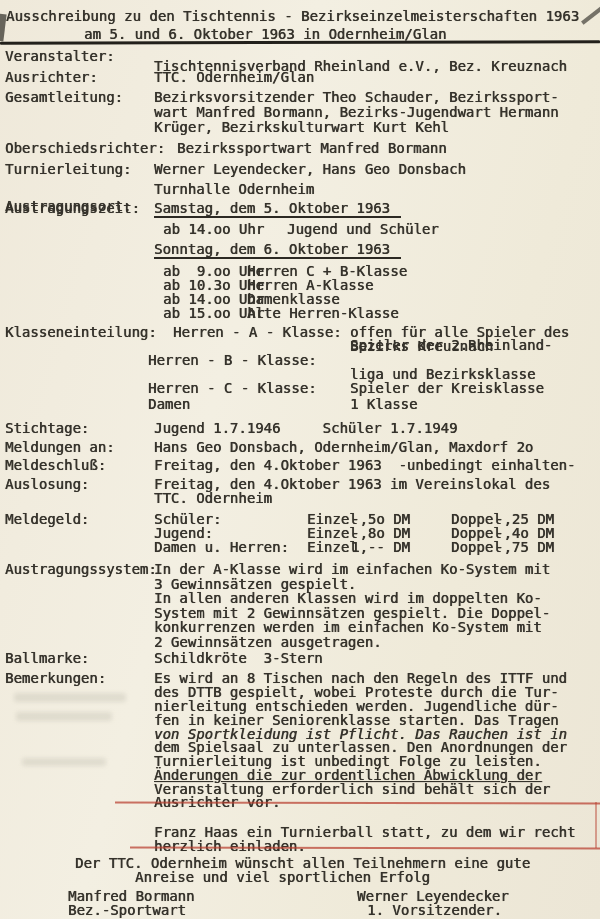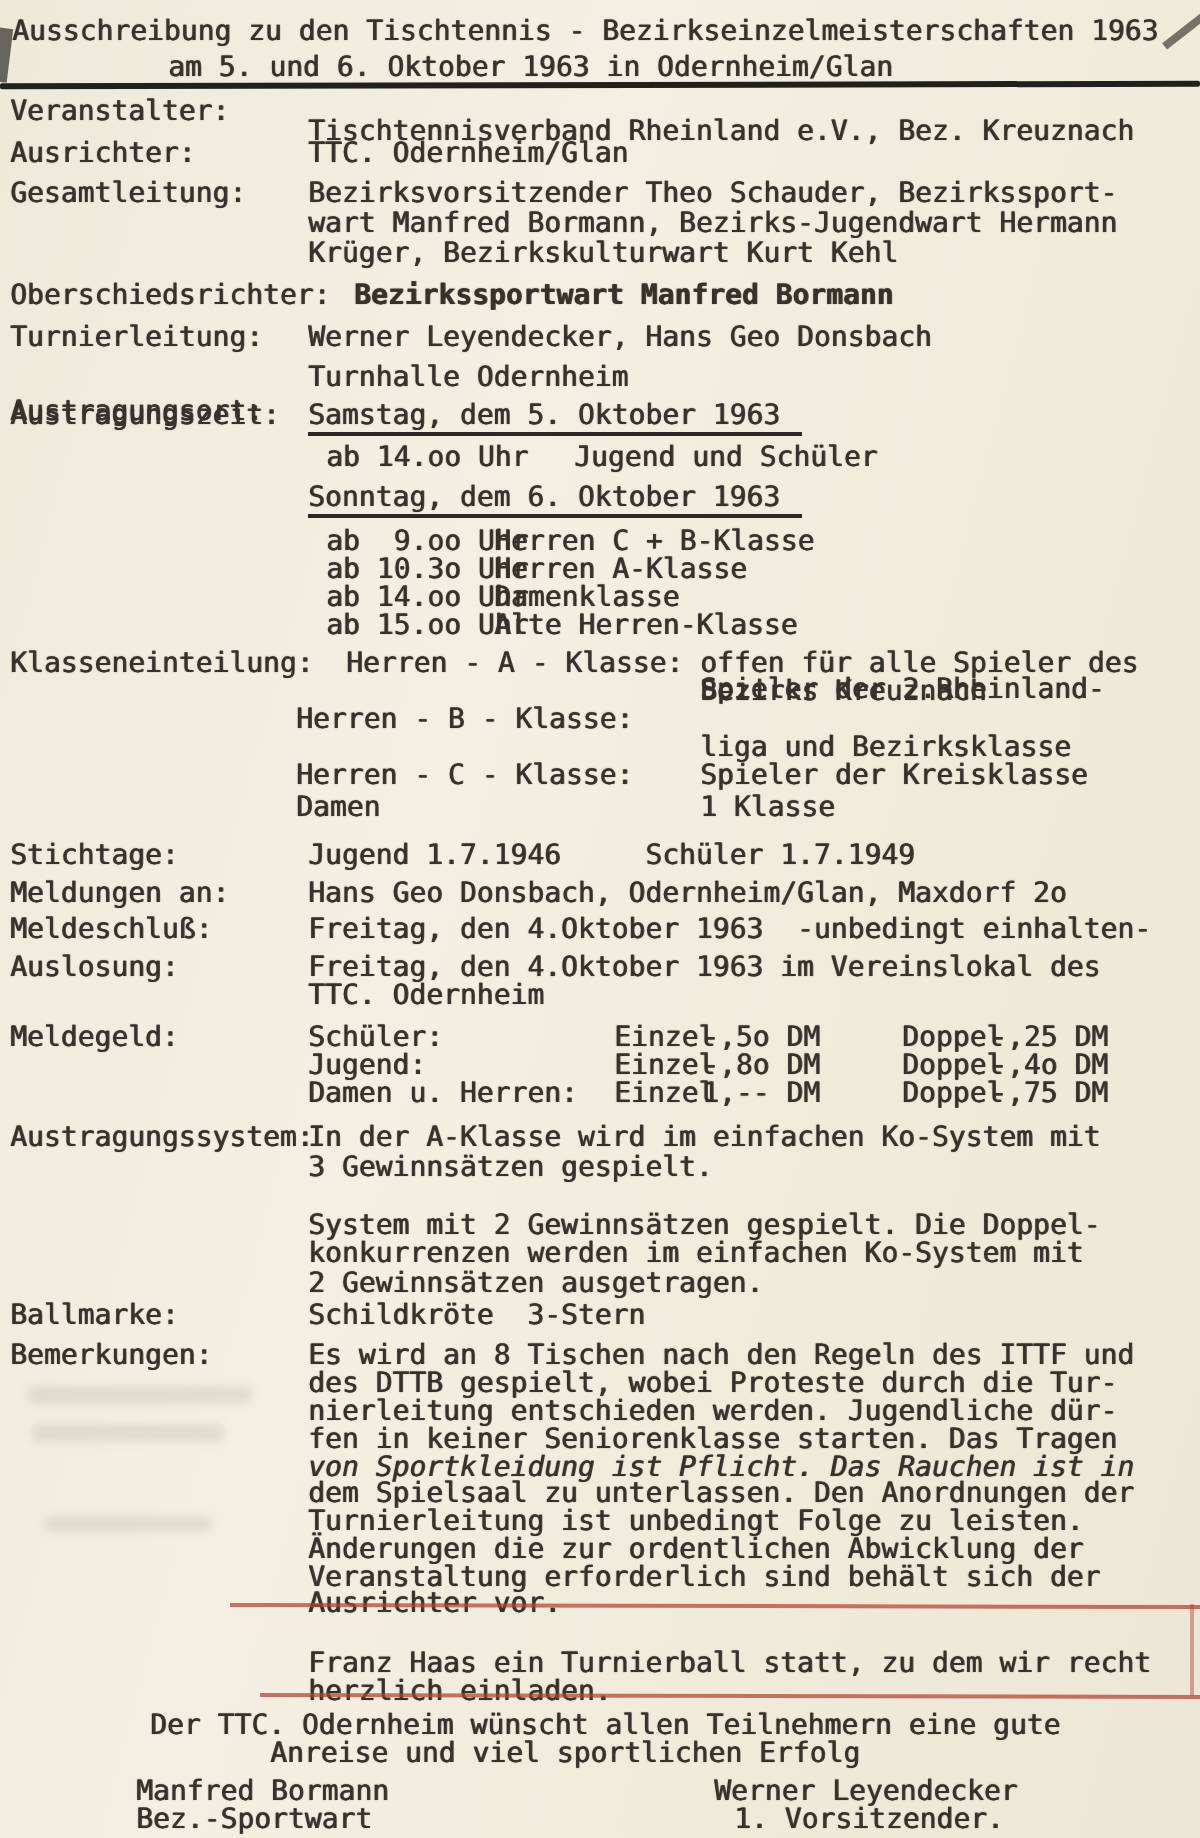--- a/index.html
+++ b/index.html
@@ -48,7 +48,7 @@
   <div class="t" style="left:154px;top:120px;">Krüger, Bezirkskulturwart Kurt Kehl</div>
 
   <div class="t" style="left:5px;top:141px;">Oberschiedsrichter:</div>
-  <div class="t" style="left:177px;top:141px;font-weight:bold;">Bezirkssportwart Manfred Bormann</div>
+  <div class="t" style="left:177px;top:141px;">Bezirkssportwart Manfred Bormann</div>
 
   <div class="t" style="left:5px;top:162px;">Turnierleitung:</div>
   <div class="t" style="left:154px;top:162px;">Werner Leyendecker, Hans Geo Donsbach</div>

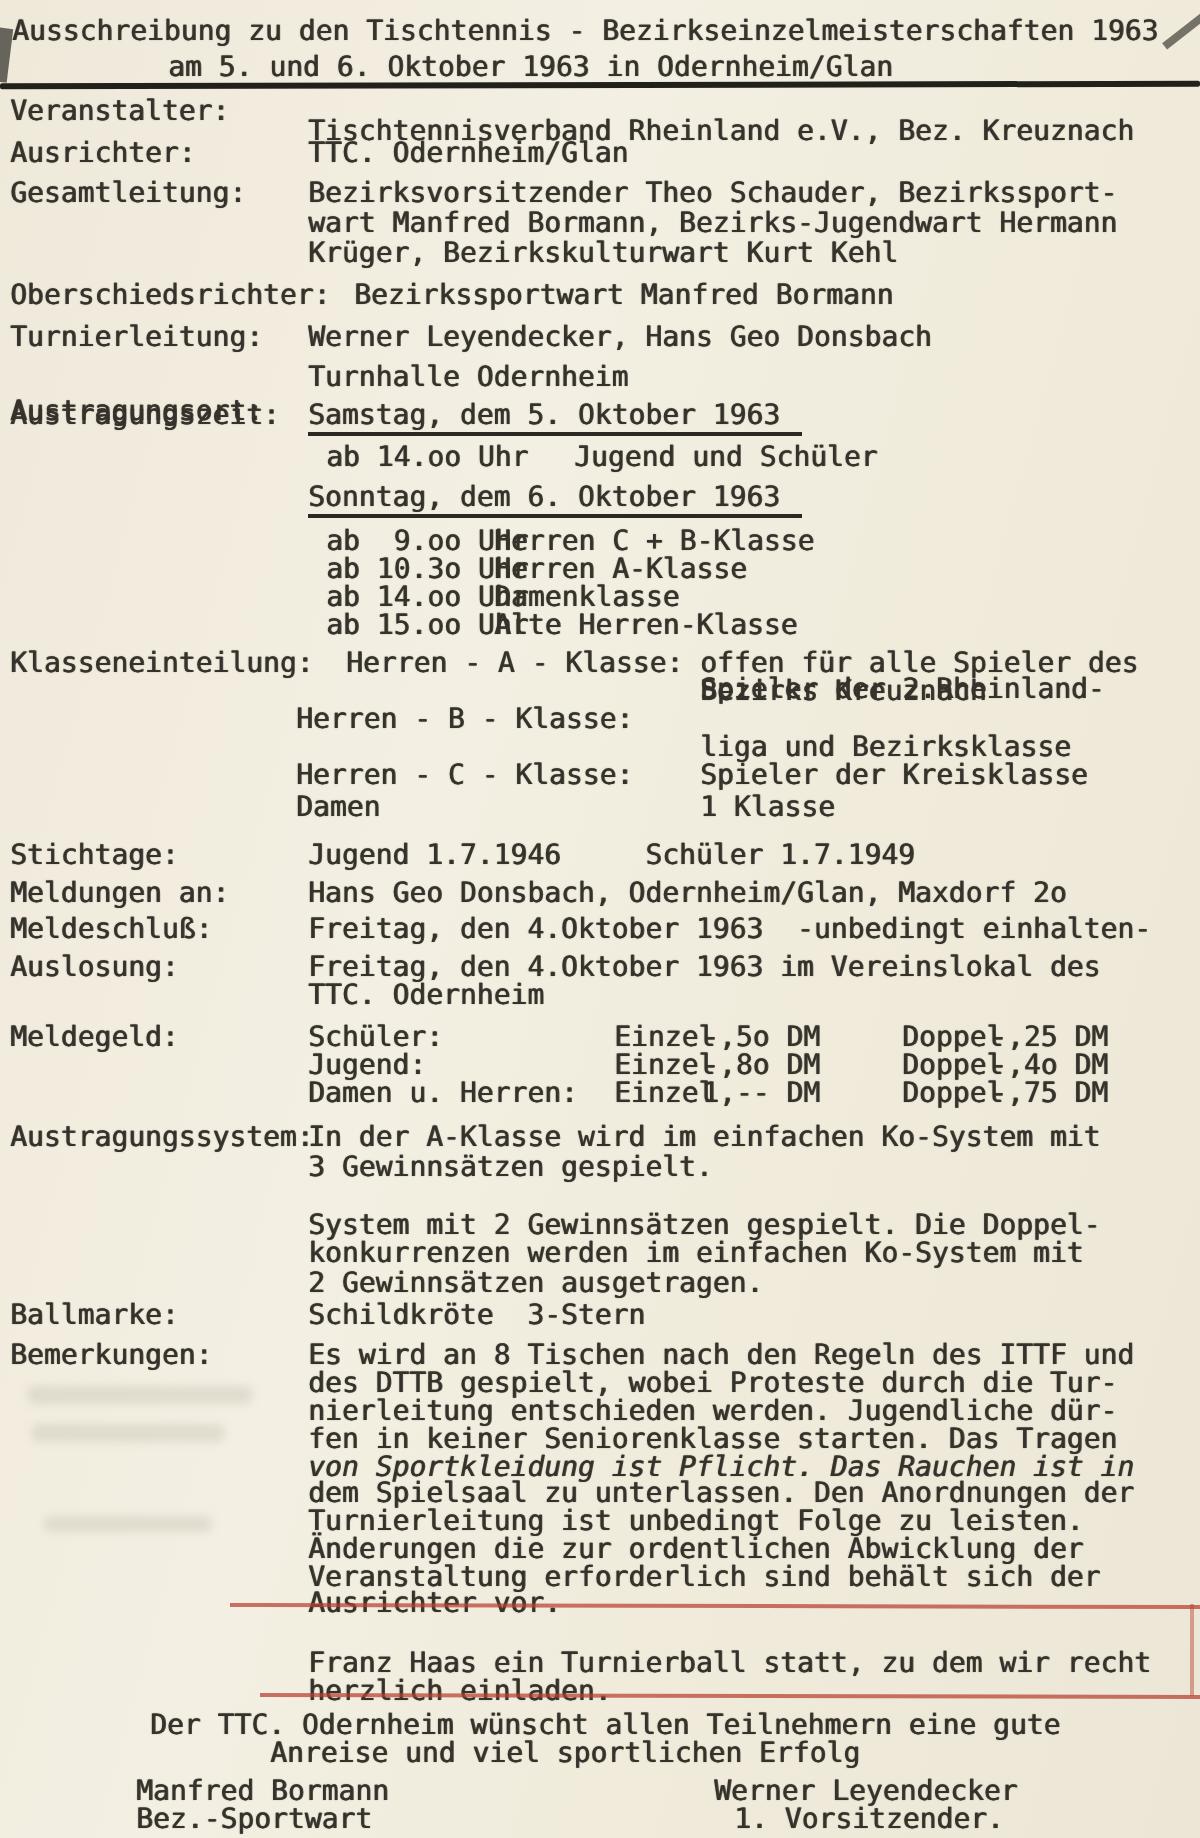--- a/index.html
+++ b/index.html
@@ -115,6 +115,7 @@
   <div class="t" style="left:5px;top:562px;">Austragungssystem:</div>
   <div class="t" style="left:154px;top:562px;">In der A-Klasse wird im einfachen Ko-System mit</div>
   <div class="t" style="left:154px;top:577px;">3 Gewinnsätzen gespielt.</div>
+  <div class="t" style="left:154px;top:591px;">In allen anderen Klassen wird im doppelten Ko-</div>
   <div class="t" style="left:154px;top:606px;">System mit 2 Gewinnsätzen gespielt. Die Doppel-</div>
   <div class="t" style="left:154px;top:620px;">konkurrenzen werden im einfachen Ko-System mit</div>
   <div class="t" style="left:154px;top:635px;">2 Gewinnsätzen ausgetragen.</div>

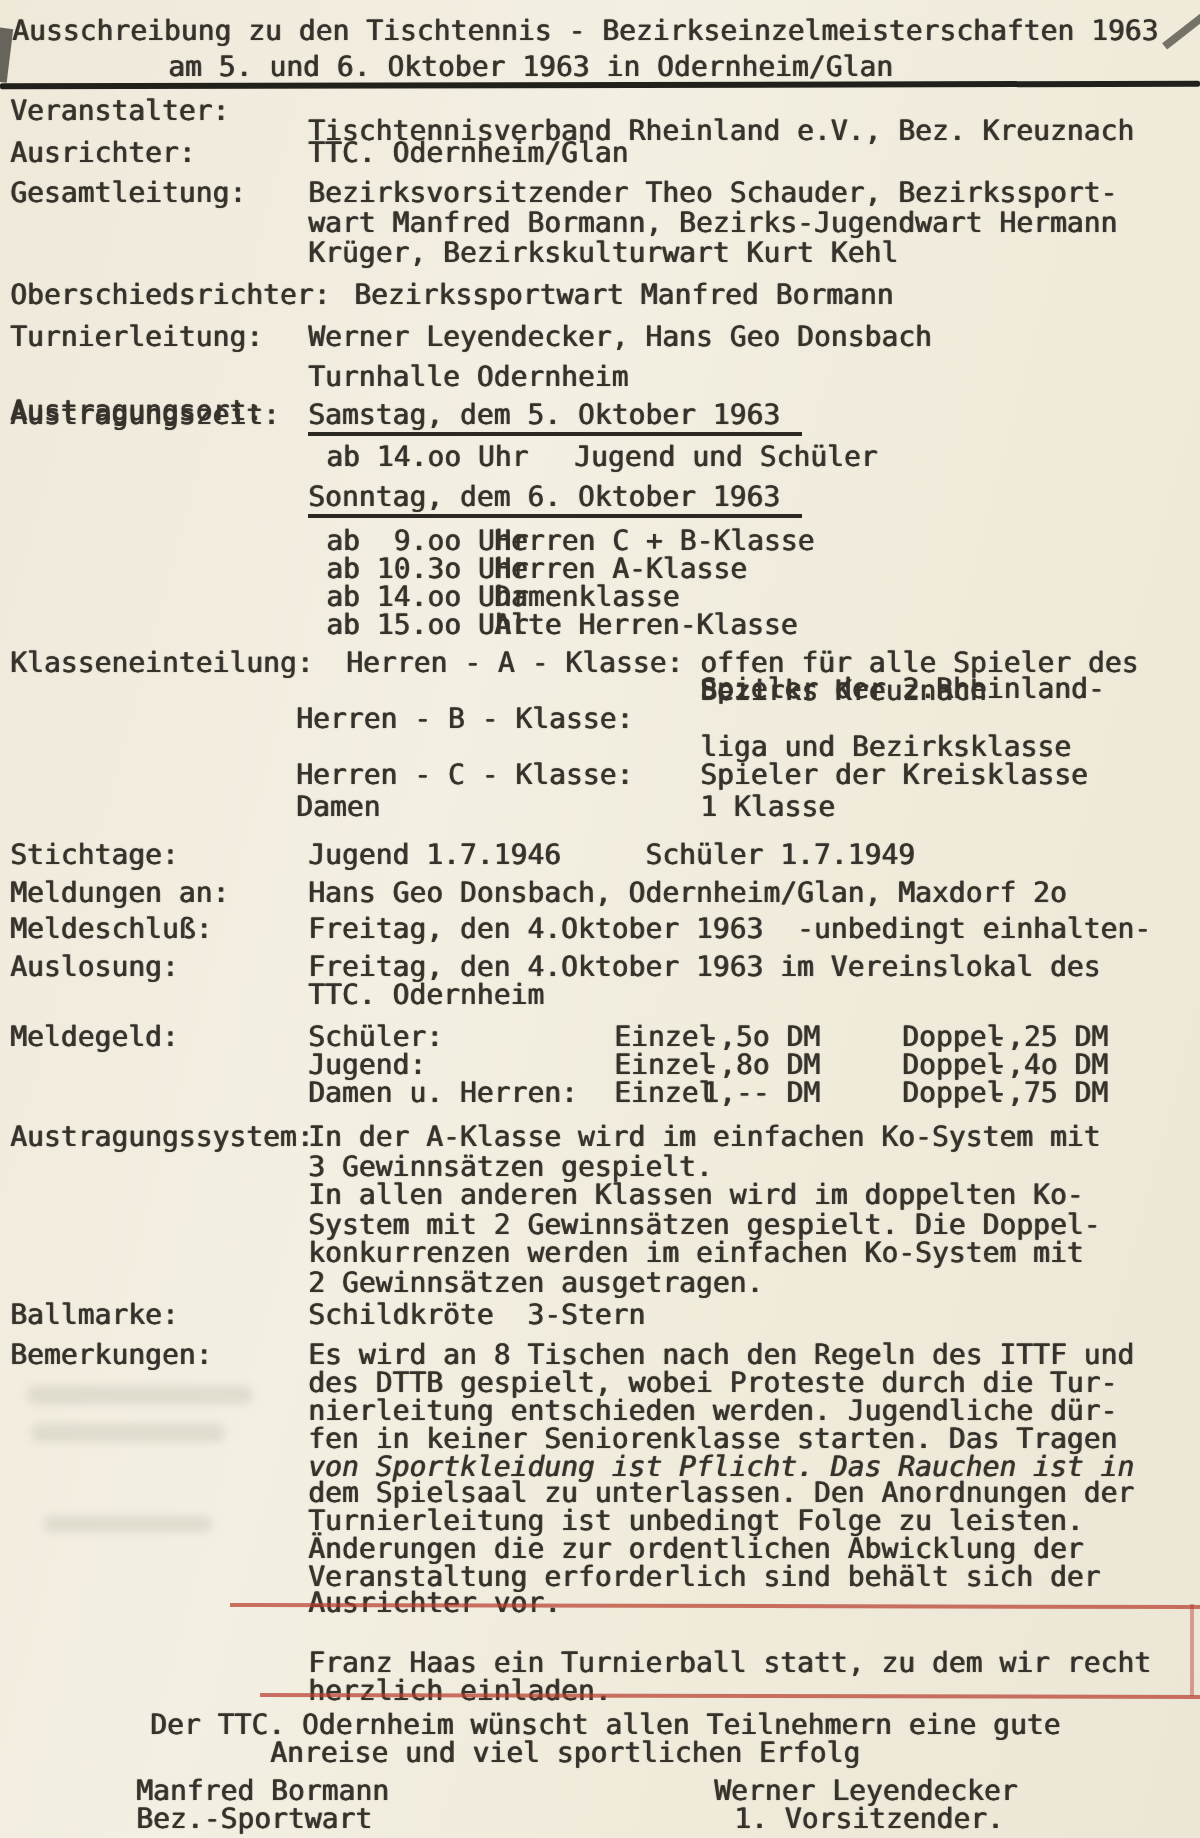--- a/index.html
+++ b/index.html
@@ -131,7 +131,7 @@
   <div class="t" style="left:154px;top:727px;font-style:italic;">von Sportkleidung ist Pflicht. Das Rauchen ist in</div>
   <div class="t" style="left:154px;top:740px;">dem Spielsaal zu unterlassen. Den Anordnungen der</div>
   <div class="t" style="left:154px;top:754px;">Turnierleitung ist unbedingt Folge zu leisten.</div>
-  <div class="t" style="left:154px;top:768px;">Änderungen die zur ordentlichen Abwicklung der</div>
+  <div class="t" style="left:154px;top:768px;text-decoration:underline;">Änderungen die zur ordentlichen Abwicklung der</div>
   <div class="t" style="left:154px;top:782px;">Veranstaltung erforderlich sind behält sich der</div>
   <div class="t" style="left:154px;top:795px;">Ausrichter vor.</div>
 

